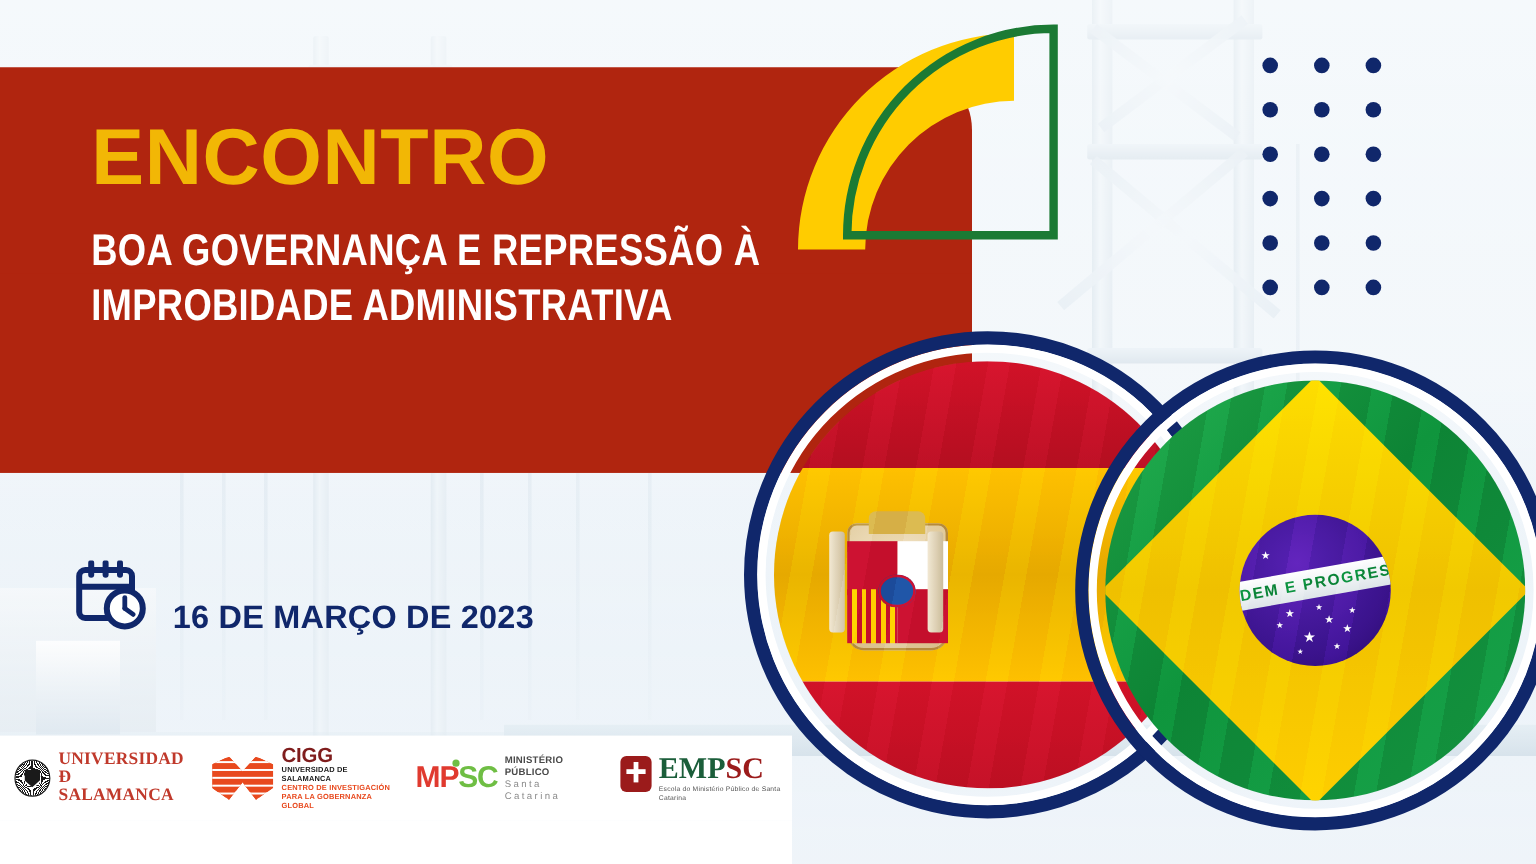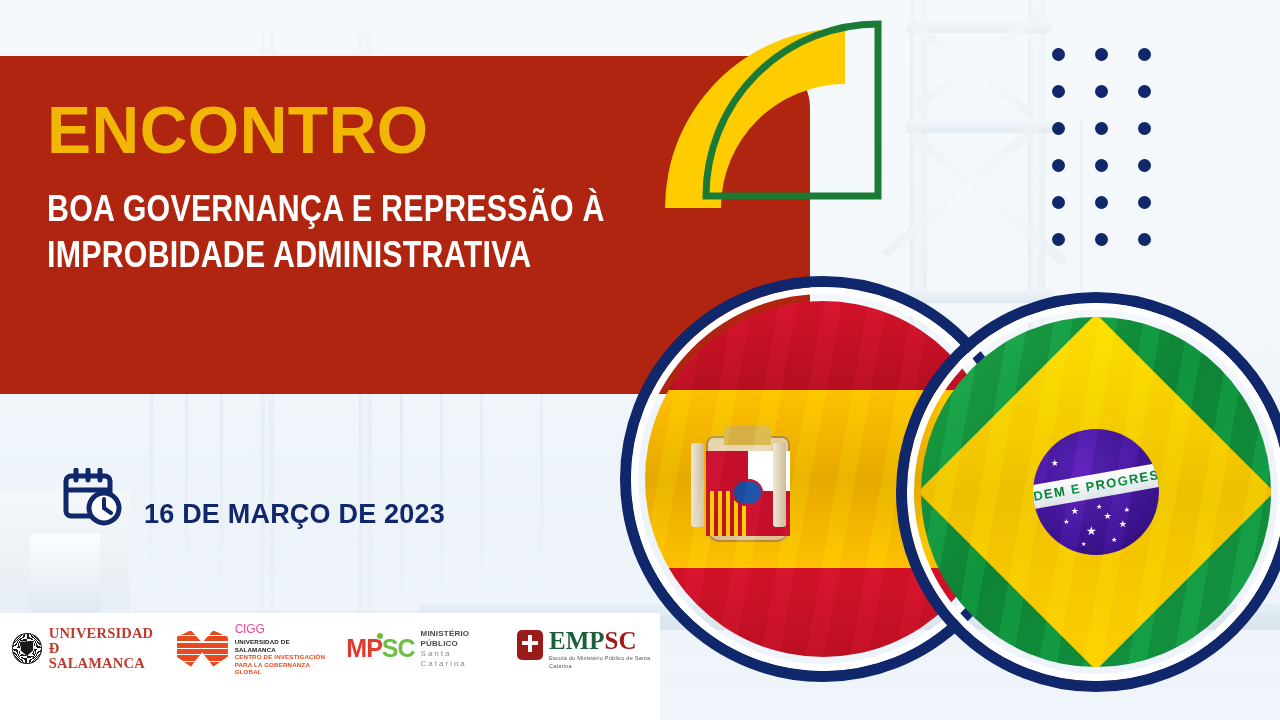--- a/index.html
+++ b/index.html
@@ -96,7 +96,7 @@
 
   .title-block {
     position: absolute;
-    left: 47px;
+    left: 76px;
     top: 96px;
     z-index: 6;
   }

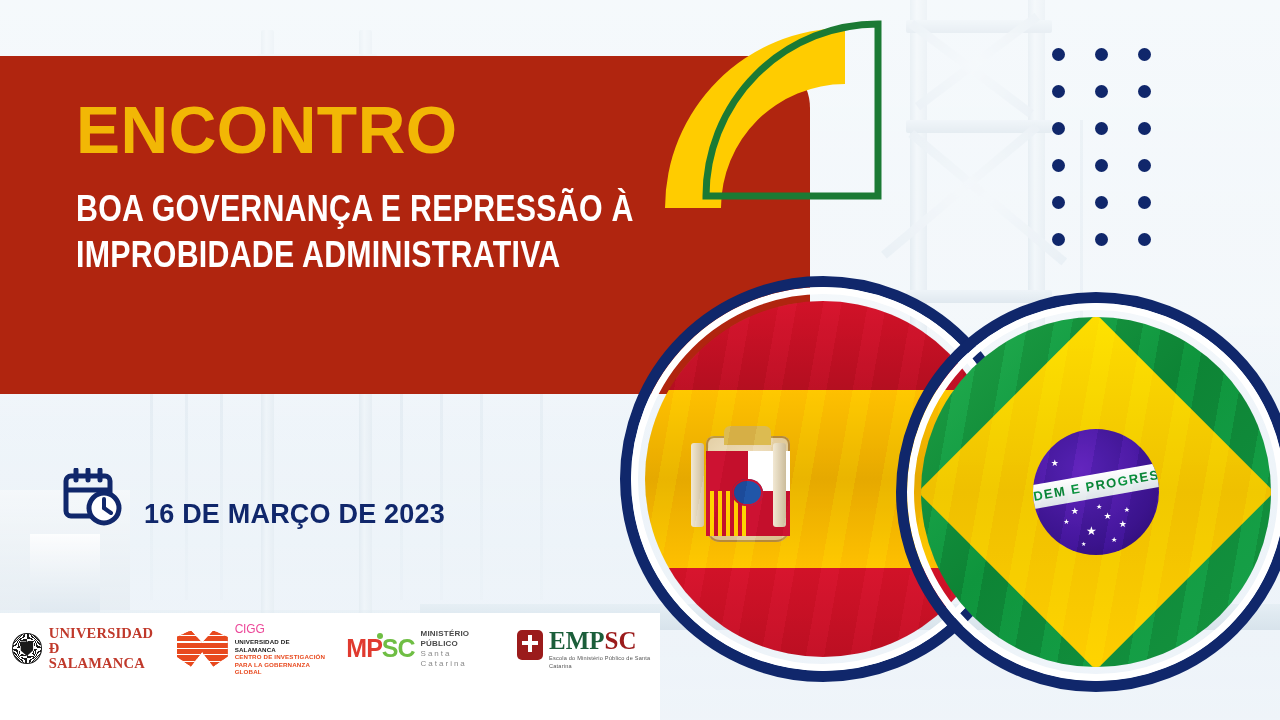--- a/index.html
+++ b/index.html
@@ -357,7 +357,7 @@
     clip-path: polygon(0% 18%, 28% 0%, 50% 34%, 72% 0%, 100% 18%, 100% 72%, 72% 100%, 50% 60%, 28% 100%, 0% 72%);
   }
   .cigg-text .cigg-name {
-    color: #ec4899; font-size: 12px; font-weight: normal; line-height: 17px; letter-spacing: -0.2px;
+    color: #7f1d1d; font-size: 17px; font-weight: bold; line-height: 17px; letter-spacing: -0.2px;
   }
   .cigg-text .cigg-l1 { color: #1a1a1a; font-size: 6.2px; font-weight: bold; line-height: 7.6px; letter-spacing: .15px; }
   .cigg-text .cigg-l2, .cigg-text .cigg-l3 { color: #E8491E; font-size: 6.2px; font-weight: bold; line-height: 7.6px; letter-spacing: .15px; }

